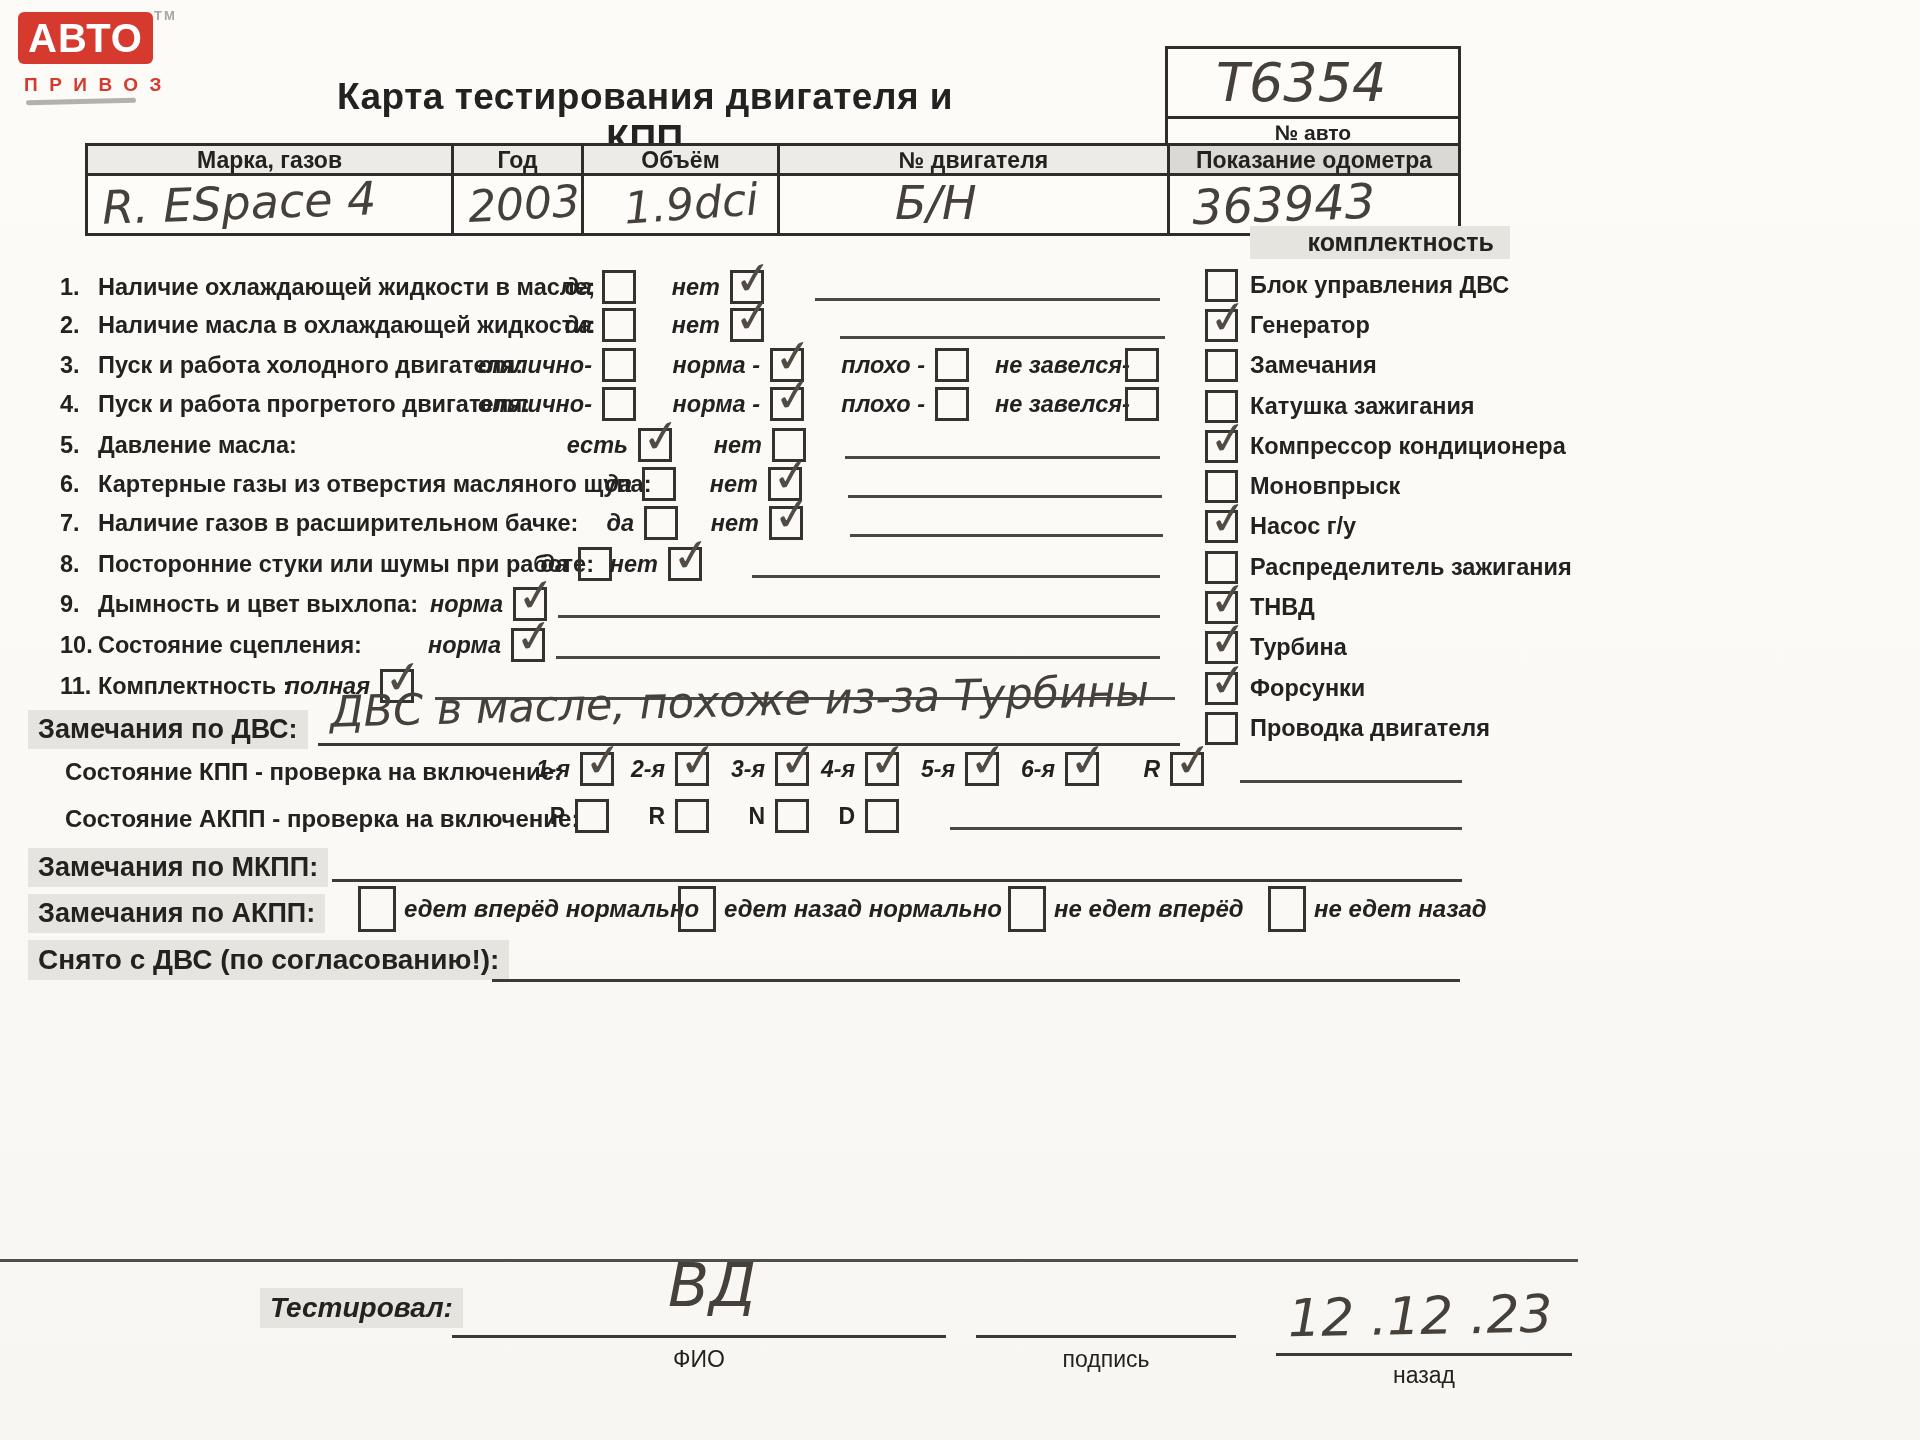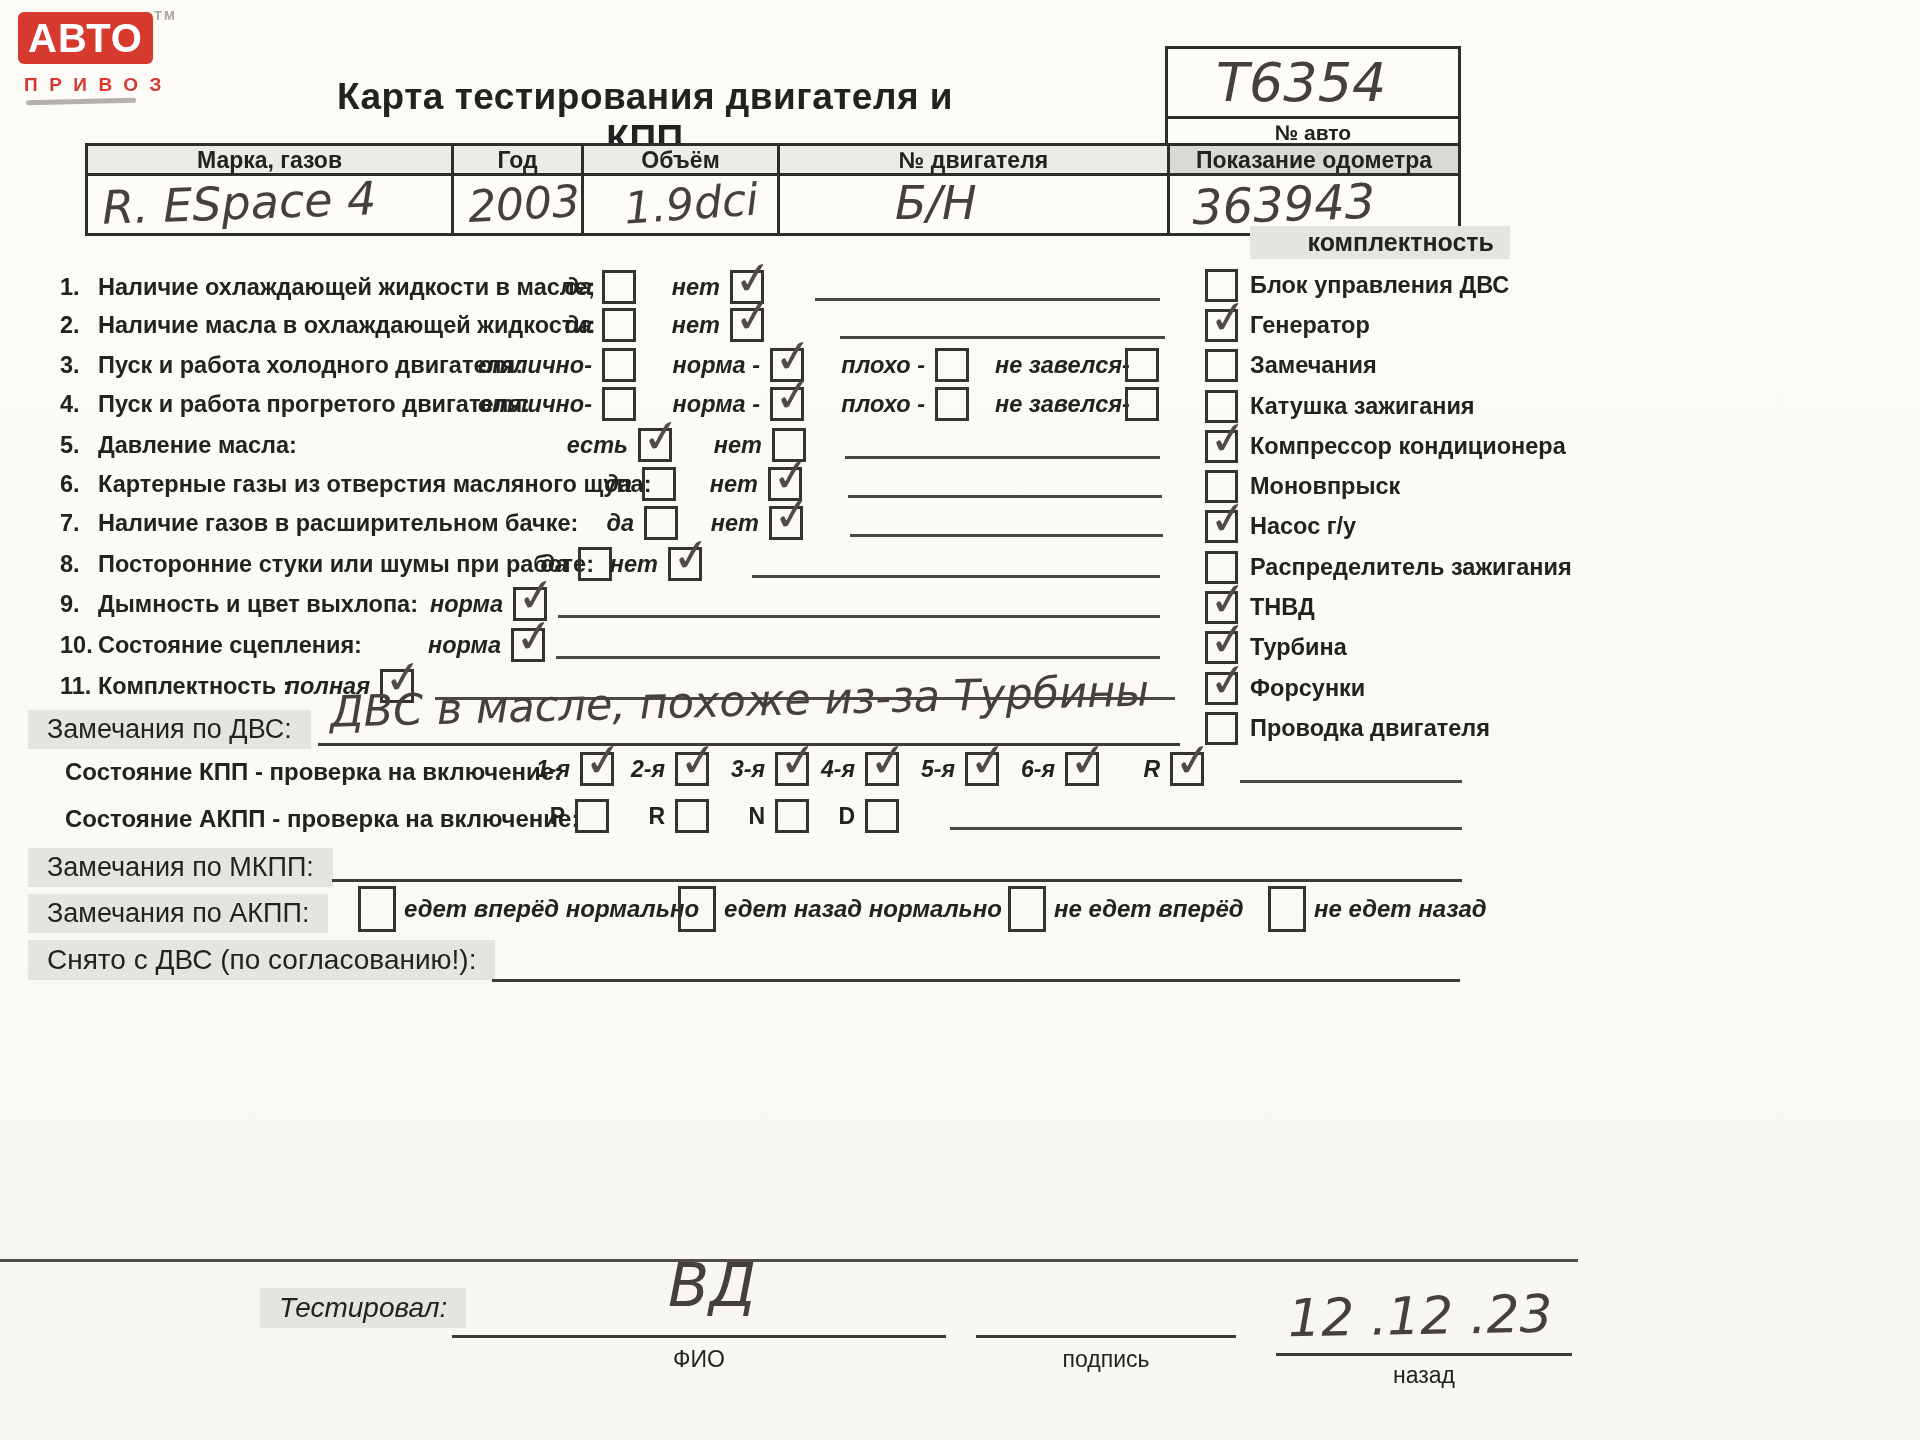--- a/index.html
+++ b/index.html
@@ -72,7 +72,7 @@
   .plain .glabel { font-style:normal; }
 
   
-  .sec-label { position:absolute; background:#e6e4df; font-weight:normal; padding:4px 19px; white-space:nowrap; }
+  .sec-label { position:absolute; background:#e6e4df; font-weight:bold; padding:4px 10px; white-space:nowrap; }
 
   .akopt { position:absolute; display:flex; align-items:center; }
   .aklabel { margin-left:8px; font-style:italic; font-weight:bold; font-size:24px; white-space:nowrap; }

